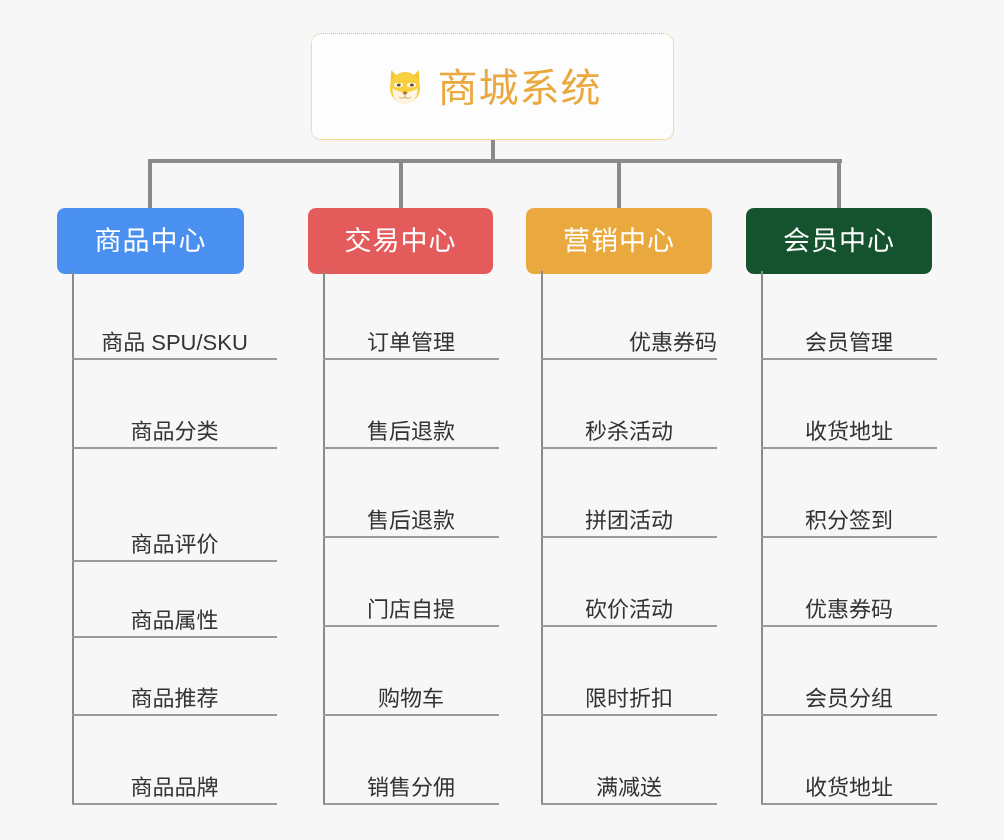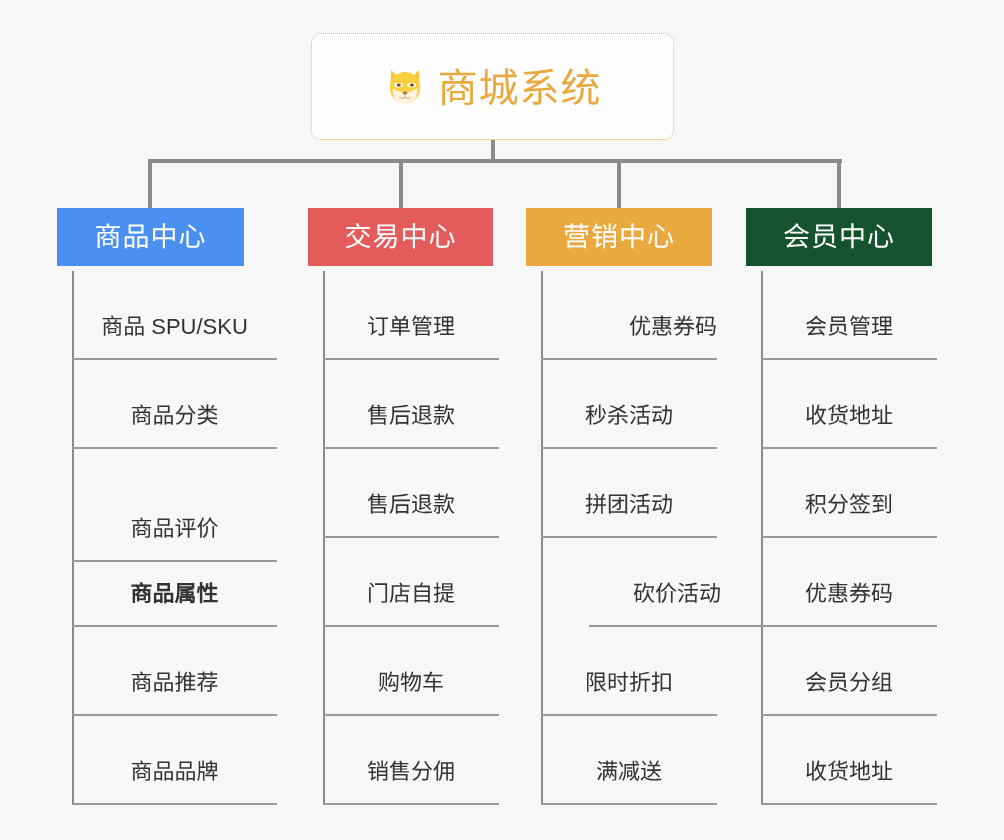--- a/index.html
+++ b/index.html
@@ -90,8 +90,8 @@
   .cat-box {
     position: absolute;
     top: 0;
-    height: 58px;
-    border-radius: 0;
+    height: 66px;
+    border-radius: 8px;
     display: flex;
     align-items: center;
     justify-content: center;

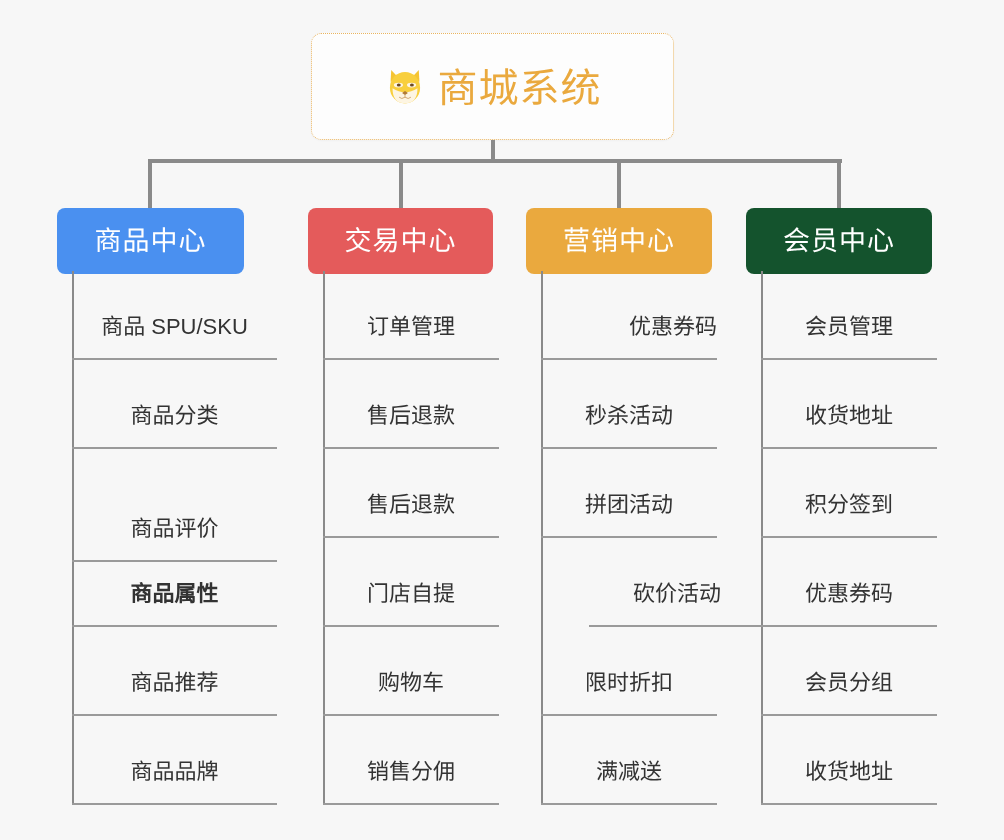--- a/index.html
+++ b/index.html
@@ -122,7 +122,7 @@
     align-items: flex-end;
     justify-content: center;
     height: 89px;
-    padding-bottom: 19px;
+    padding-bottom: 3px;
   }
   .leaf-label {
     font-size: 22px;

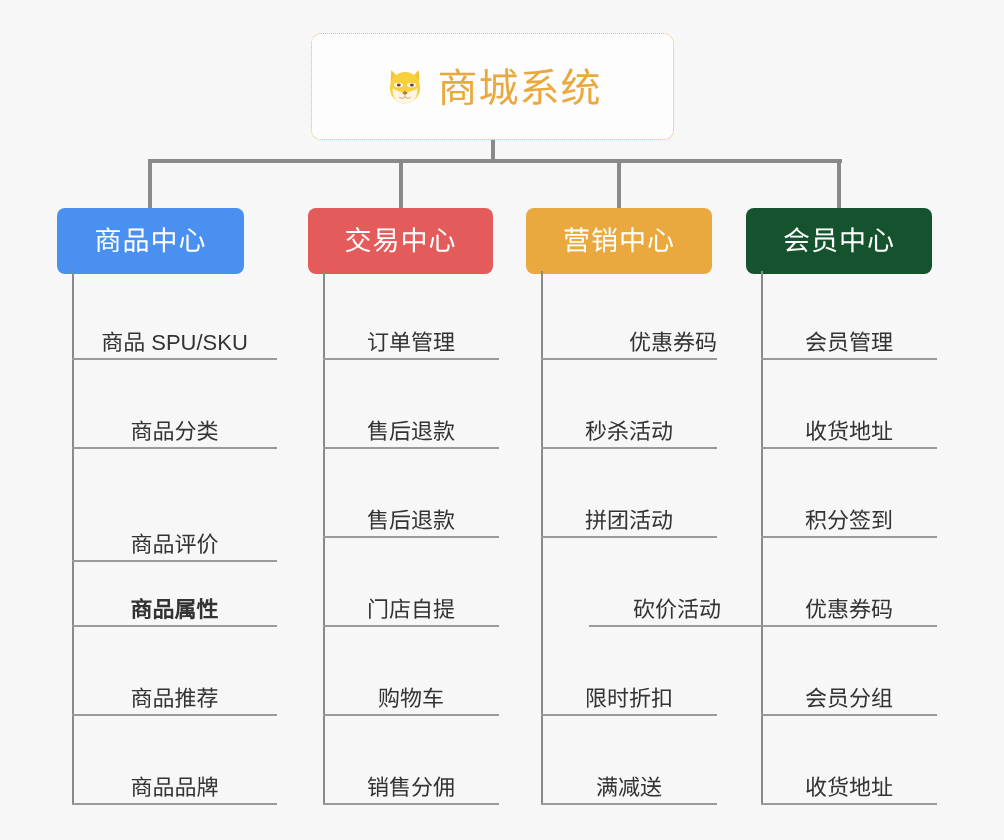--- a/index.html
+++ b/index.html
@@ -199,7 +199,7 @@
     <div class="leaf" style="top:241px;margin-top:24px;">
         <span class="leaf-label">商品评价</span>
       </div>
-    <div class="leaf" style="top:330px;font-weight:bold;">
+    <div class="leaf" style="top:341px;">
         <span class="leaf-label">商品属性</span>
       </div>
     <div class="leaf" style="top:419px;text-align:center;">

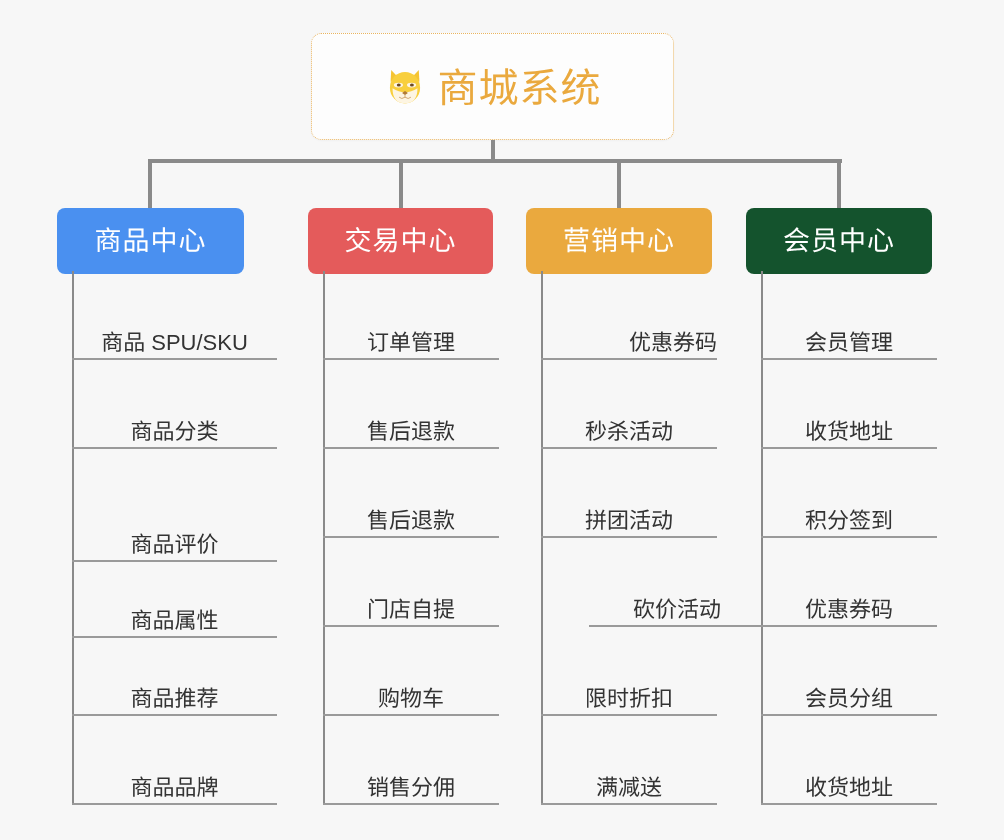--- a/index.html
+++ b/index.html
@@ -249,7 +249,7 @@
     <div class="leaf" style="top:241px;">
         <span class="leaf-label">拼团活动</span>
       </div>
-    <div class="leaf" style="top:330px;margin-left:48px;">
+    <div class="leaf" style="top:330px;">
         <span class="leaf-label">砍价活动</span>
       </div>
     <div class="leaf" style="top:419px;">

